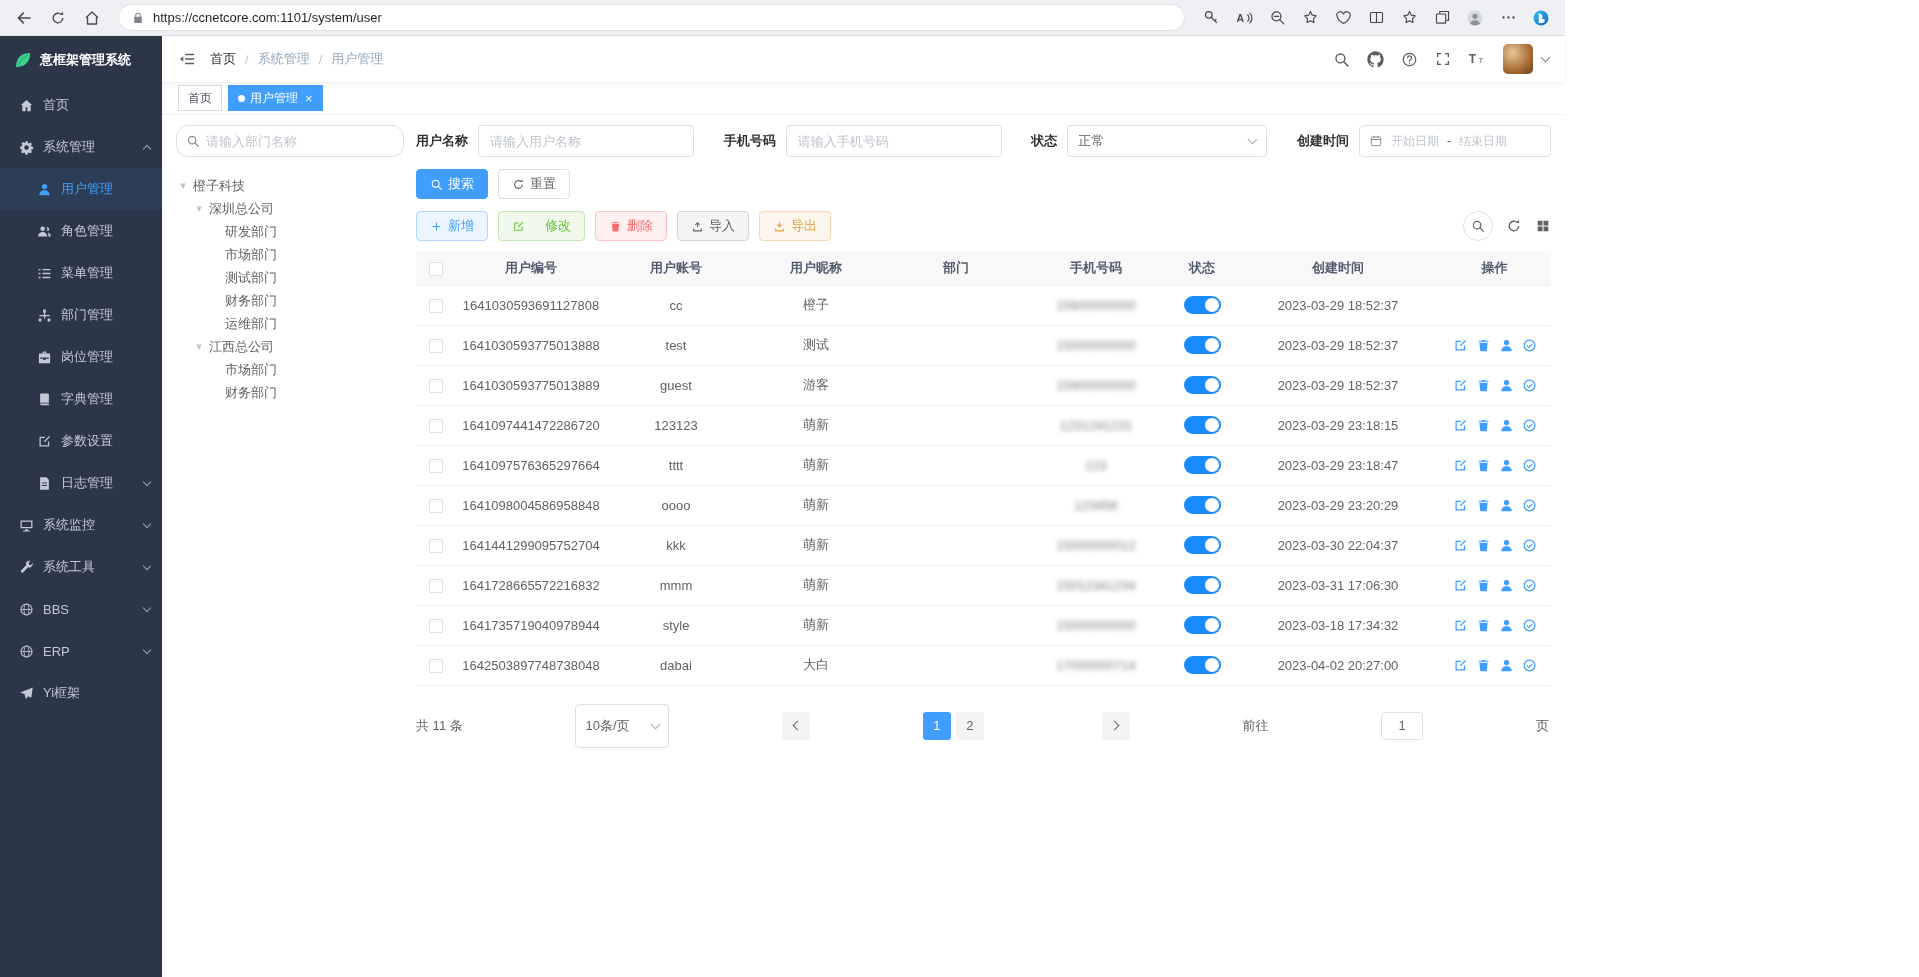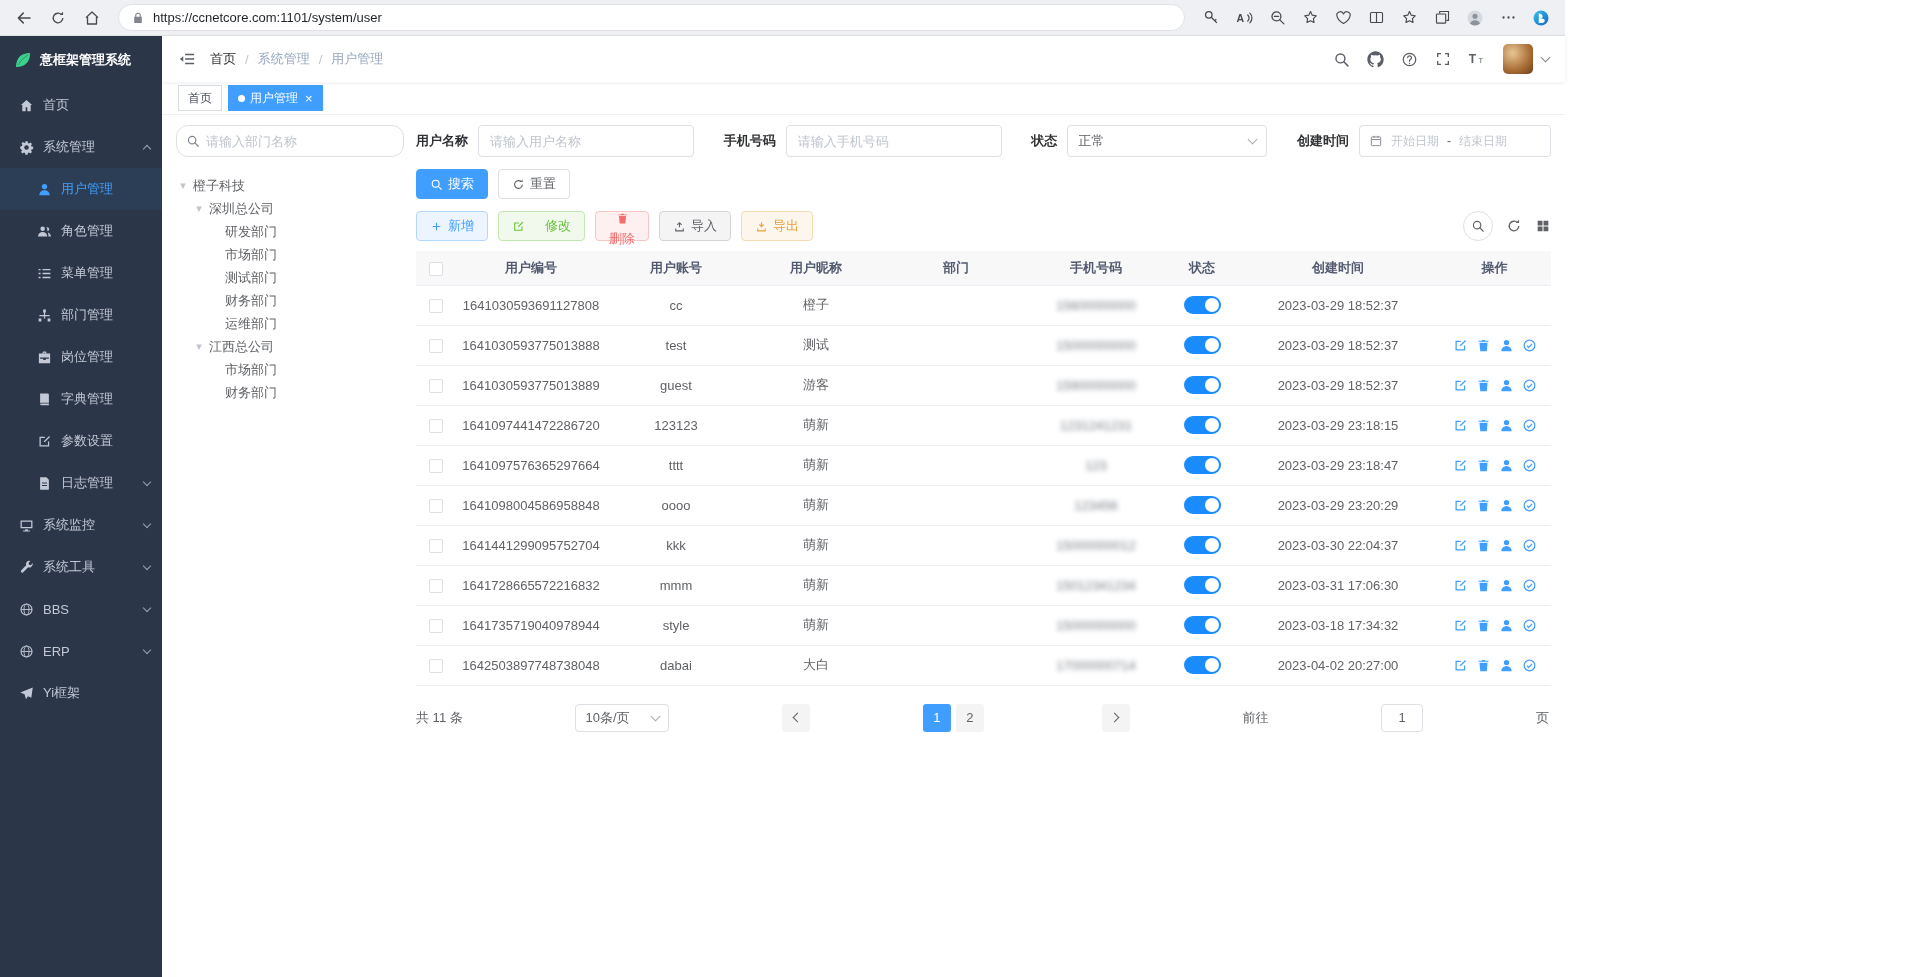--- a/index.html
+++ b/index.html
@@ -103,7 +103,7 @@
   .btn.primary{background:#409eff;border-color:#409eff;color:#fff;}
   .btn.add{background:#ecf5ff;border-color:#b3d8ff;color:#409eff;}
   .btn.edit{background:#f0f9eb;border-color:#c2e7b0;color:#67c23a;gap:20px;}
-  .btn.del{background:#fef0f0;border-color:#fbc4c4;color:#f56c6c;flex-direction:column;}
+  .btn.del{background:#fef0f0;border-color:#fbc4c4;color:#f56c6c;}
   .btn.import{background:#f4f4f5;border-color:#d3d4d6;color:#5f6268;}
   .btn.export{background:#fdf6ec;border-color:#f5dab1;color:#e6a23c;}
   .toolbar{display:flex;align-items:center;gap:10px;margin-bottom:10px;}

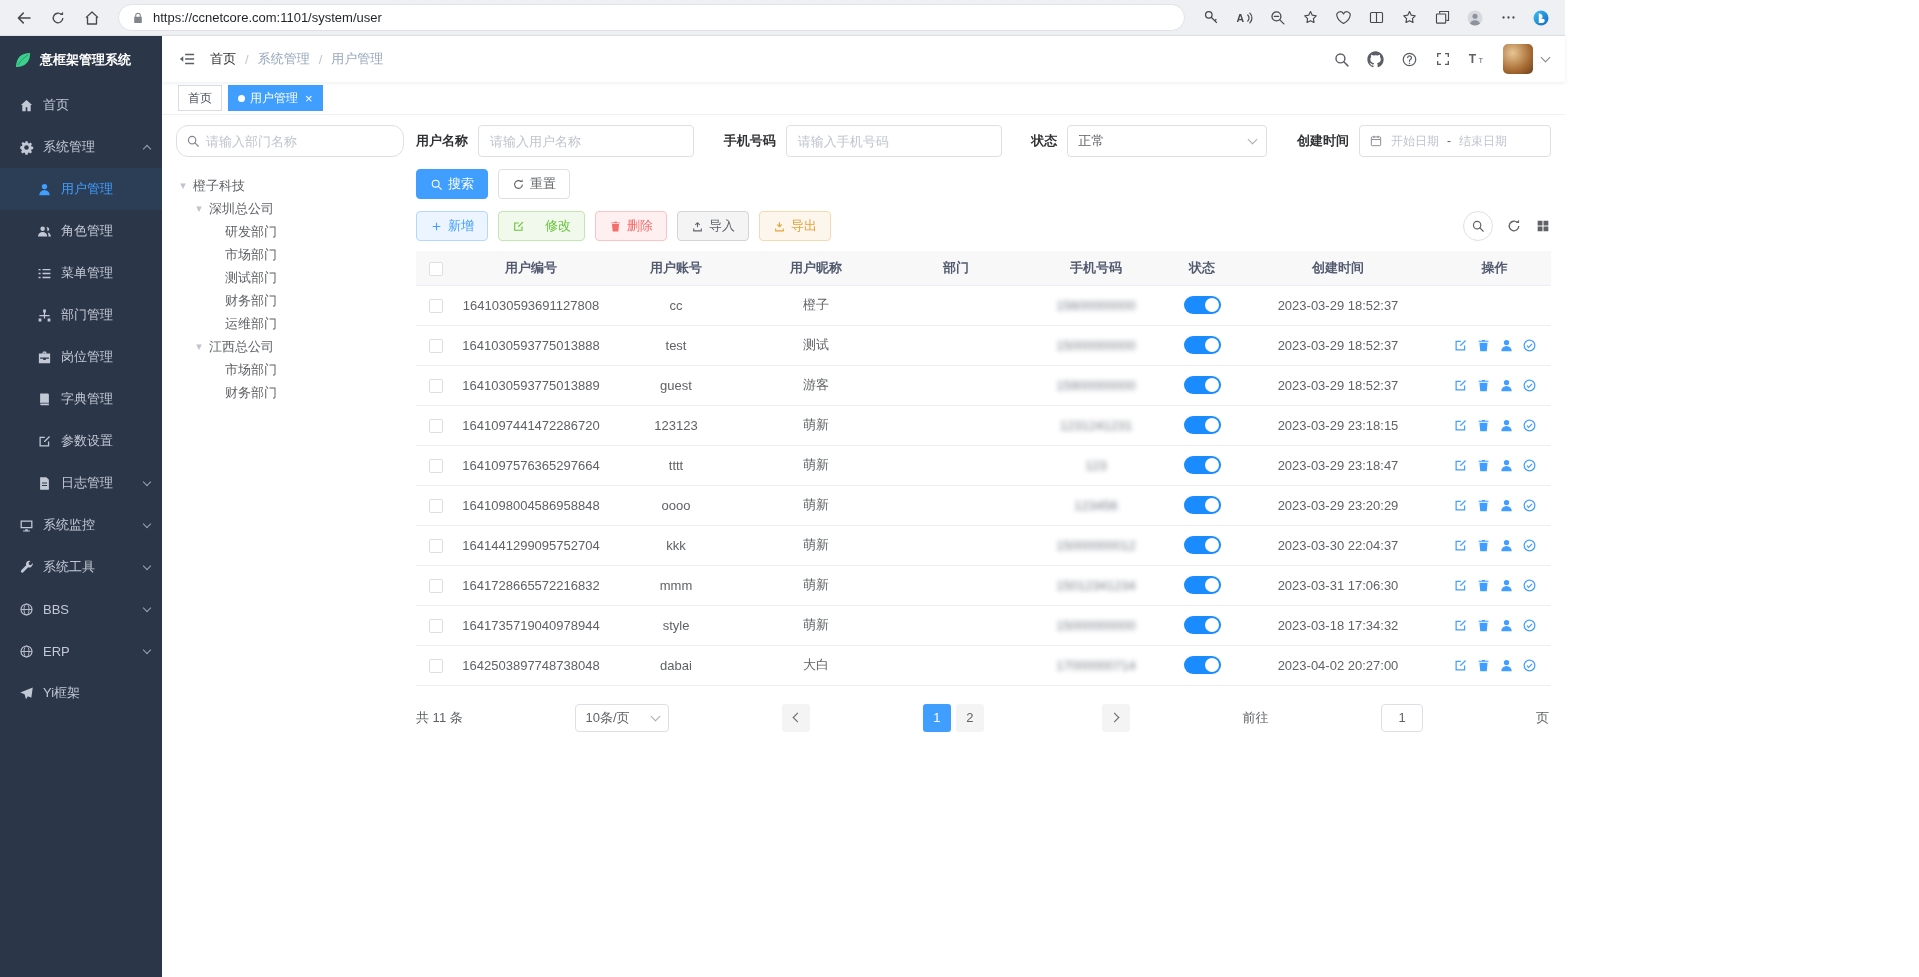--- a/index.html
+++ b/index.html
@@ -132,7 +132,7 @@
 
   .pagination{margin-top:18px;display:flex;align-items:center;justify-content:space-between;
     gap:10px;font-size:13px;color:#606266;padding-right:2px;}
-  .psize{width:94px;height:28px;border:1px solid #dcdfe6;border-radius:4px;display:flex;
+  .psize{width:94px;height:44px;border:1px solid #dcdfe6;border-radius:4px;display:flex;
     align-items:center;justify-content:space-between;padding:0 9px;cursor:pointer;}
   .psize .chev{color:#a8abb2;}
   .pbtn{min-width:28px;height:28px;background:#f4f4f5;border-radius:3px;display:inline-flex;

